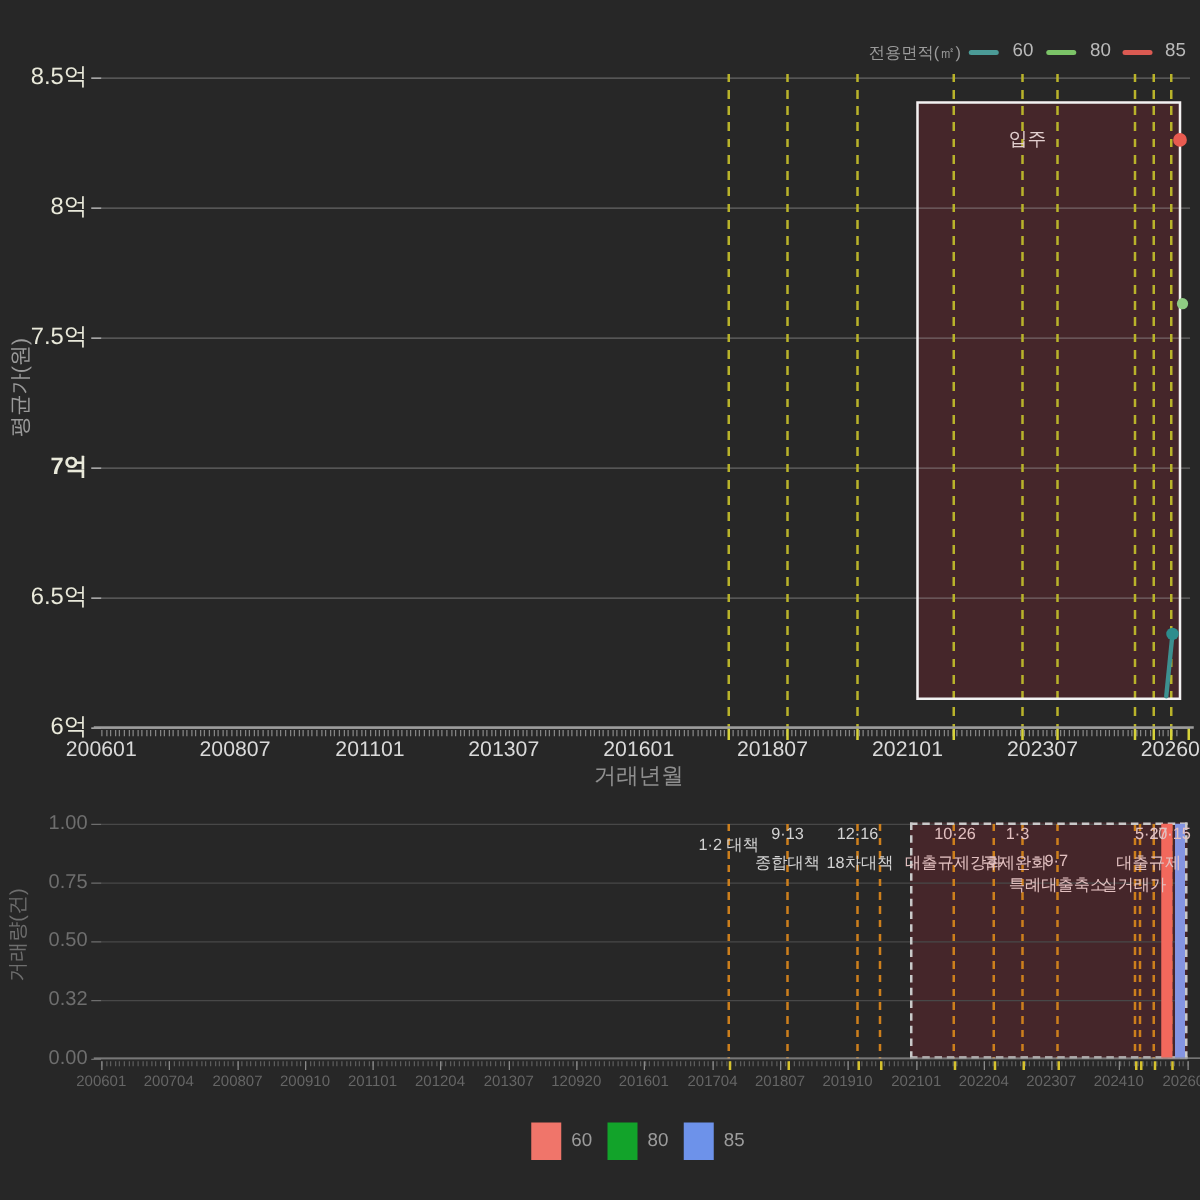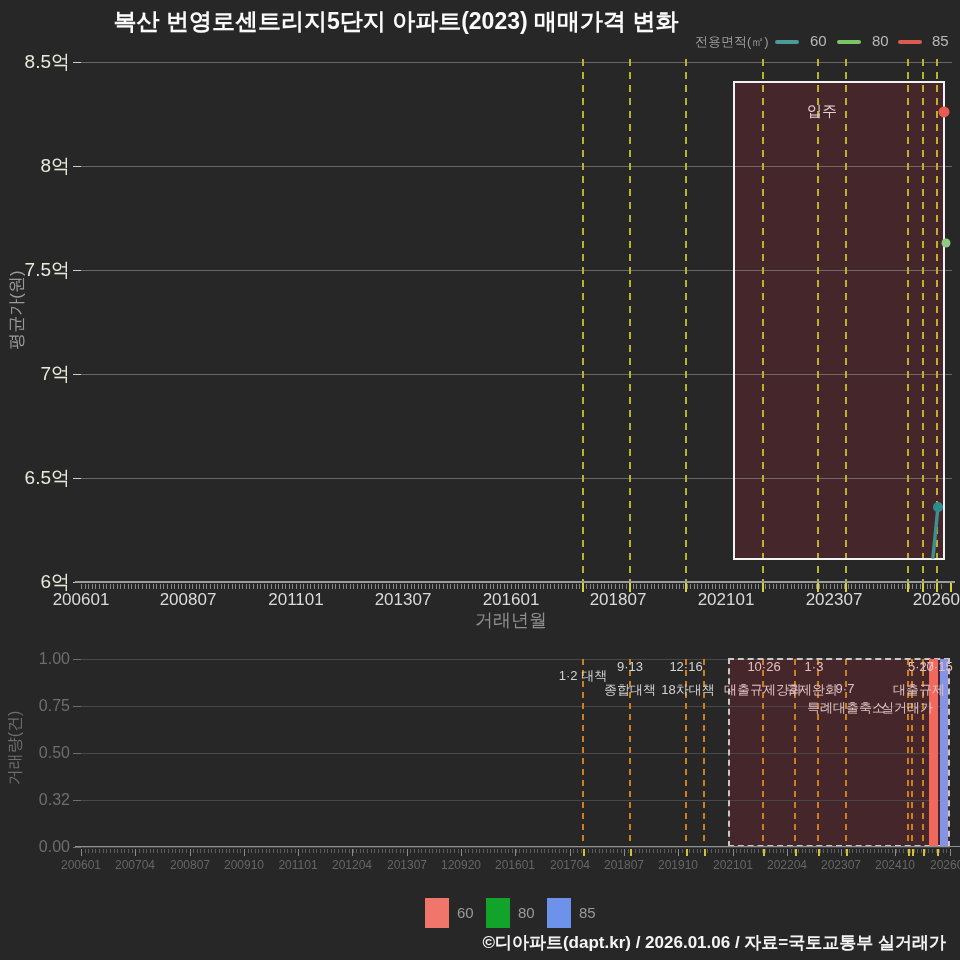--- a/index.html
+++ b/index.html
@@ -17,7 +17,6 @@
 <body>
 
 <div id="cv">
-  <div class="title" style="left:396px;top:6px;transform:translateX(-50%);">복산 번영로센트리지5단지 아파트(2023) 매매가격 변화</div>
   <span class="tl-title" style="left:695px;top:33px;">전용면적(㎡)</span>
   <div class="ytitle" style="left:16px;top:310px;">평균가(원)</div>
   <div class="xtitle" style="left:511px;top:608px;">거래년월</div>

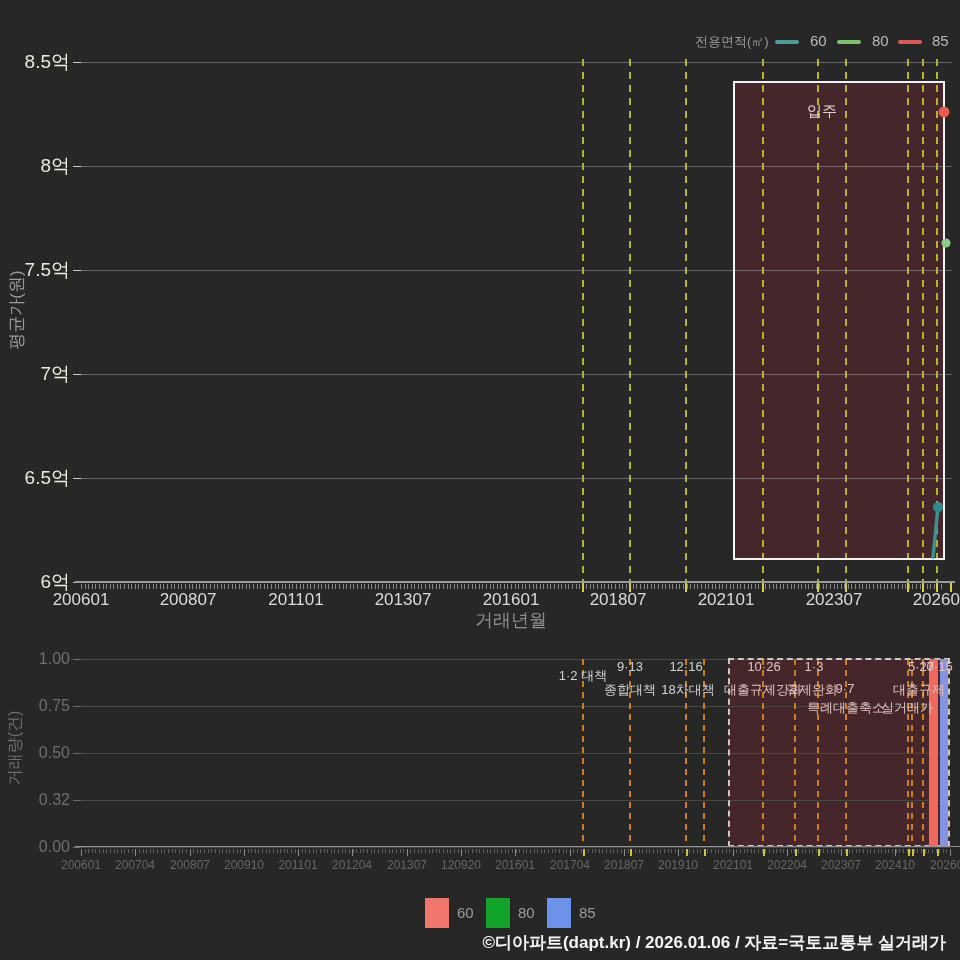--- a/index.html
+++ b/index.html
@@ -35,7 +35,7 @@
     <div style="left: 0px; top: 259px; width: 70px; text-align: right; color: rgb(233, 233, 218); font-size: 19px; line-height: 22px;">7.5억</div>
     <div style="left: 81px; top: 374px; width: 871px; height: 1px; background: rgb(166, 166, 166); opacity: 0.5;"></div>
     <div style="left: 73px; top: 374px; width: 8px; height: 1px; background: rgb(207, 207, 207);"></div>
-    <div style="left: 0px; top: 363px; width: 70px; text-align: right; color: rgb(233, 233, 218); font-size: 19px; line-height: 22px;">7억</div>
+    <div style="left: 0px; top: 363px; width: 70px; text-align: right; color: rgb(233, 233, 218); font-size: 19px; line-height: 22px; font-weight: bold;">7억</div>
     <div style="left: 81px; top: 478px; width: 871px; height: 1px; background: rgb(166, 166, 166); opacity: 0.5;"></div>
     <div style="left: 73px; top: 478px; width: 8px; height: 1px; background: rgb(207, 207, 207);"></div>
     <div style="left: 0px; top: 467px; width: 70px; text-align: right; color: rgb(233, 233, 218); font-size: 19px; line-height: 22px;">6.5억</div>

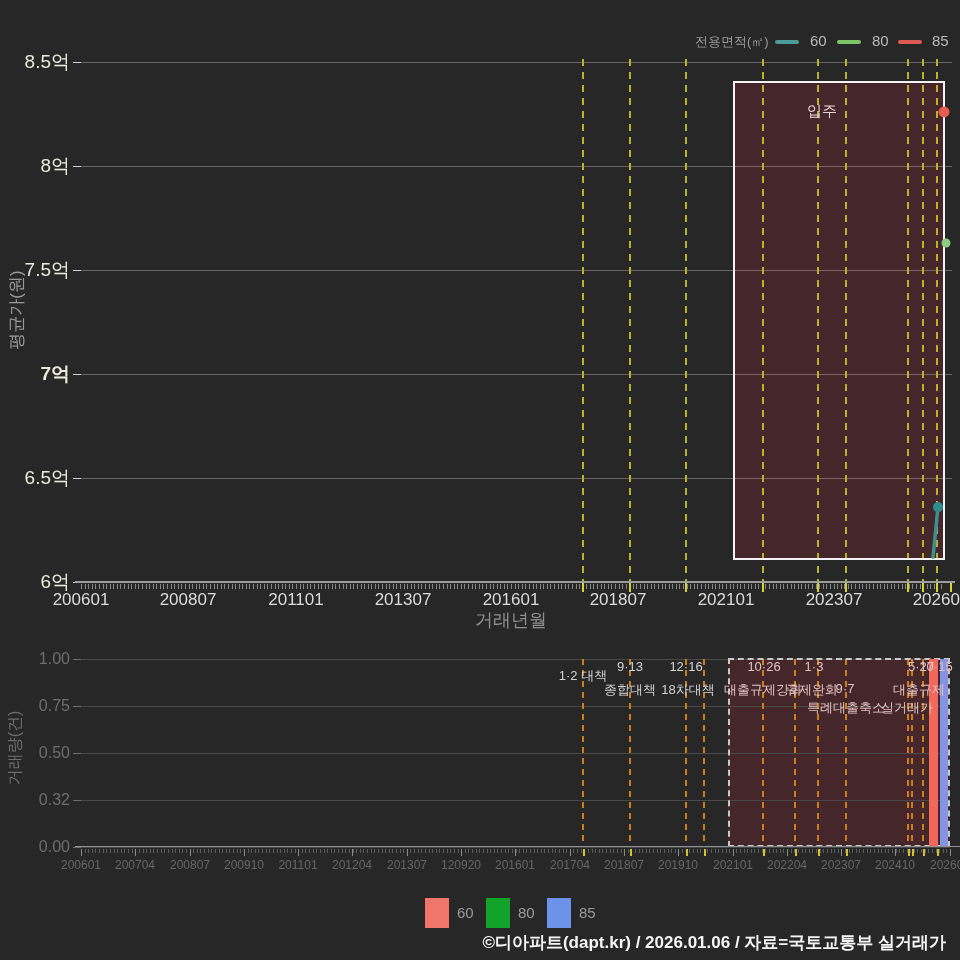--- a/index.html
+++ b/index.html
@@ -21,7 +21,6 @@
   <div class="ytitle" style="left:16px;top:310px;">평균가(원)</div>
   <div class="xtitle" style="left:511px;top:608px;">거래년월</div>
   <div class="ytitle ytv" style="left:15px;top:748px;">거래량(건)</div>
-  <div class="footer" style="right:14px;top:931px;">©디아파트(dapt.kr) / 2026.01.06 / 자료=국토교통부 실거래가</div>
 <div style="left: 733px; top: 81px; width: 212px; height: 479px; background: rgb(69, 38, 42);"></div>
     <div style="left: 728px; top: 658px; width: 222px; height: 189px; background: rgb(69, 38, 42);"></div>
     <div style="left: 81px; top: 62px; width: 871px; height: 1px; background: rgb(166, 166, 166); opacity: 0.5;"></div>

